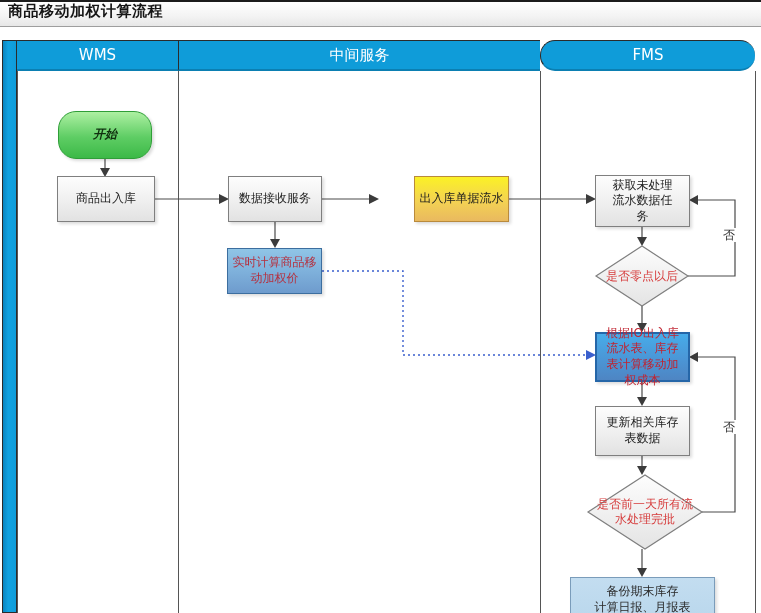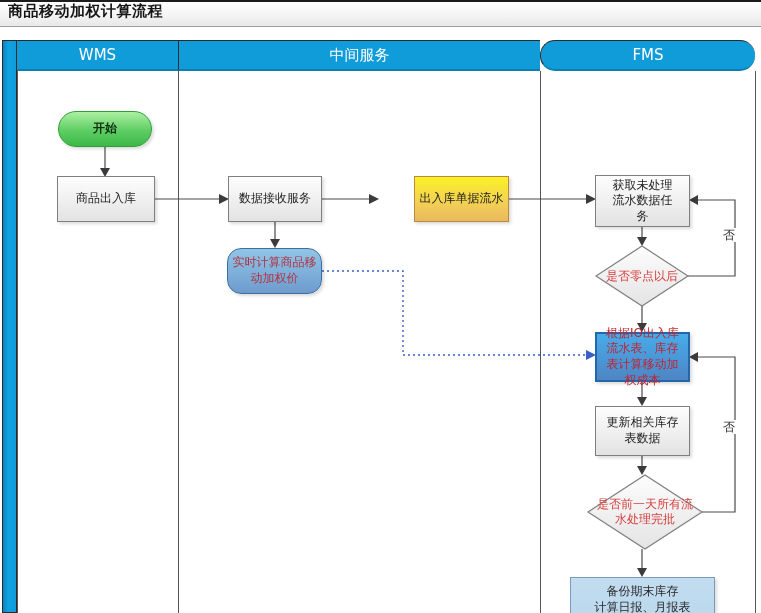--- a/index.html
+++ b/index.html
@@ -141,7 +141,7 @@
     <polygon points="588,512 645,475 702,512 645,549" fill="url(#diamondGrad)" stroke="#7f7f7f" stroke-width="1.2"></polygon>
   </svg>
 
-  <div class="node start-pill" style="left:58px;top:111px;width:94px;height:36px;">
+  <div class="node start-pill" style="left:58px;top:111px;width:94px;height:48px;font-style:italic;">
     <span>开始</span>
   </div>
   <div class="node process" style="left:57px;top:176px;width:98px;height:46px;">

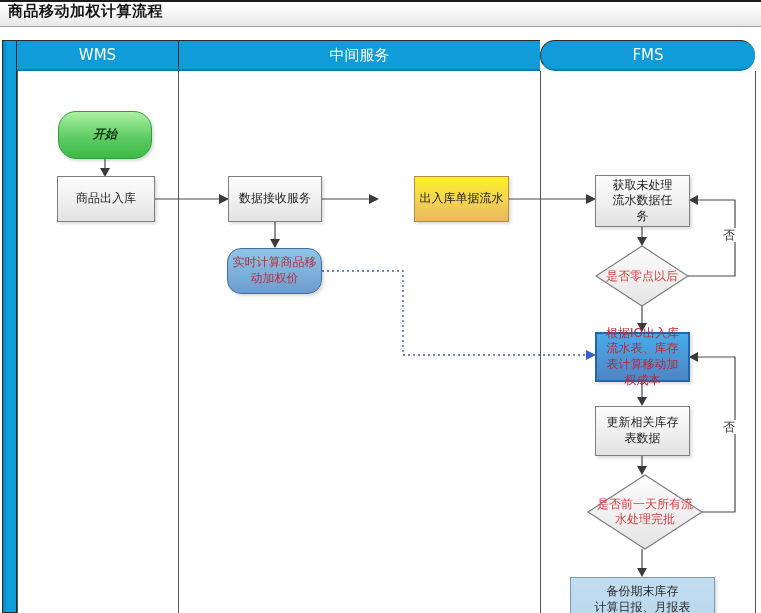--- a/index.html
+++ b/index.html
@@ -154,7 +154,7 @@
   <div class="node process-yellow" style="left:378px;top:176px;width:95px;height:46px;">
     <span>出入库单据流水</span>
   </div>
-  <div class="node process-blue-light" style="left:227px;top:248px;width:95px;height:46px;padding:2px;border-radius:14px;">
+  <div class="node process-blue-light" style="left:227px;top:248px;width:95px;height:46px;padding:2px;">
     <span>实时计算商品移动加权价</span>
   </div>
 

